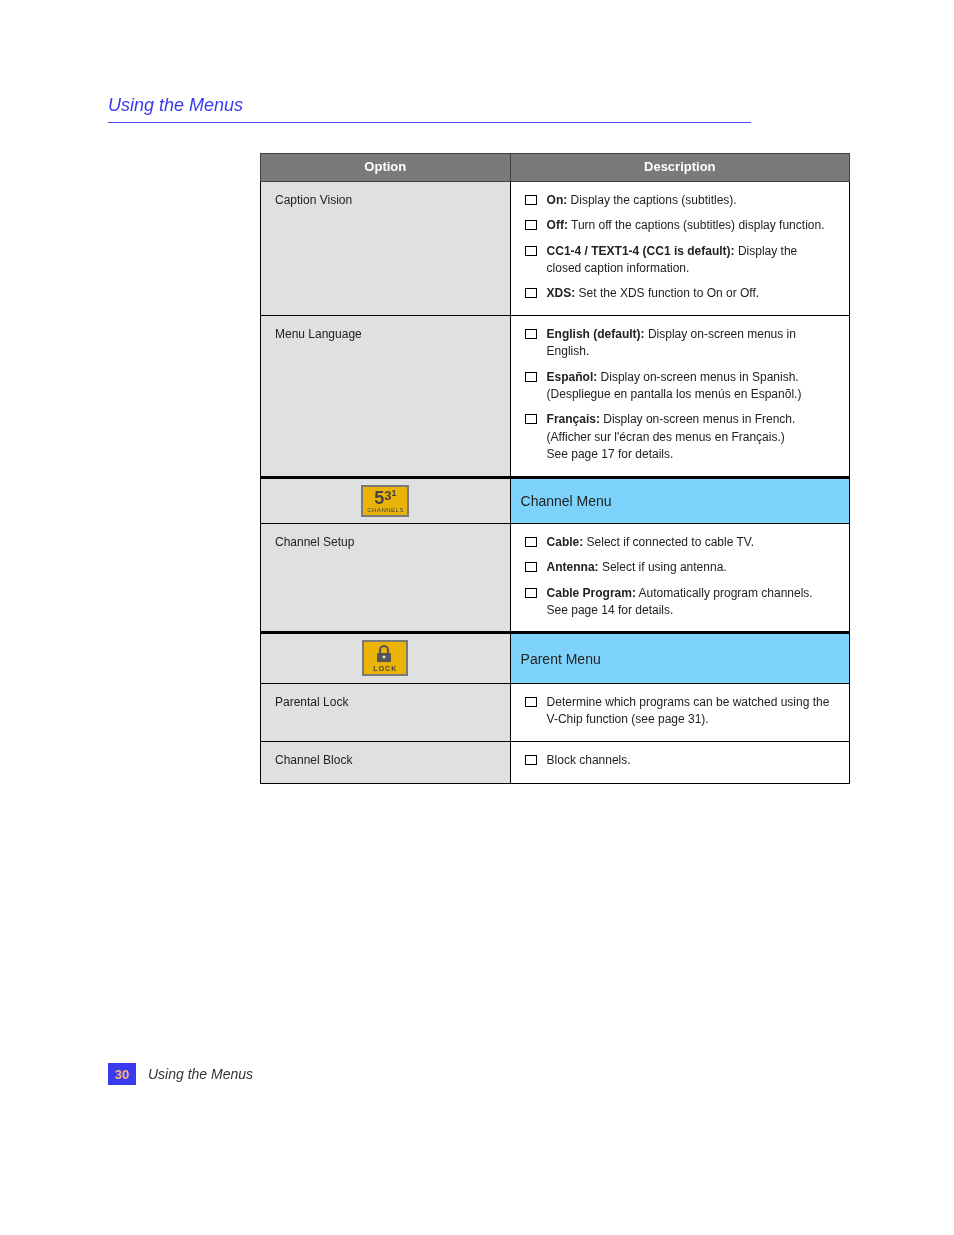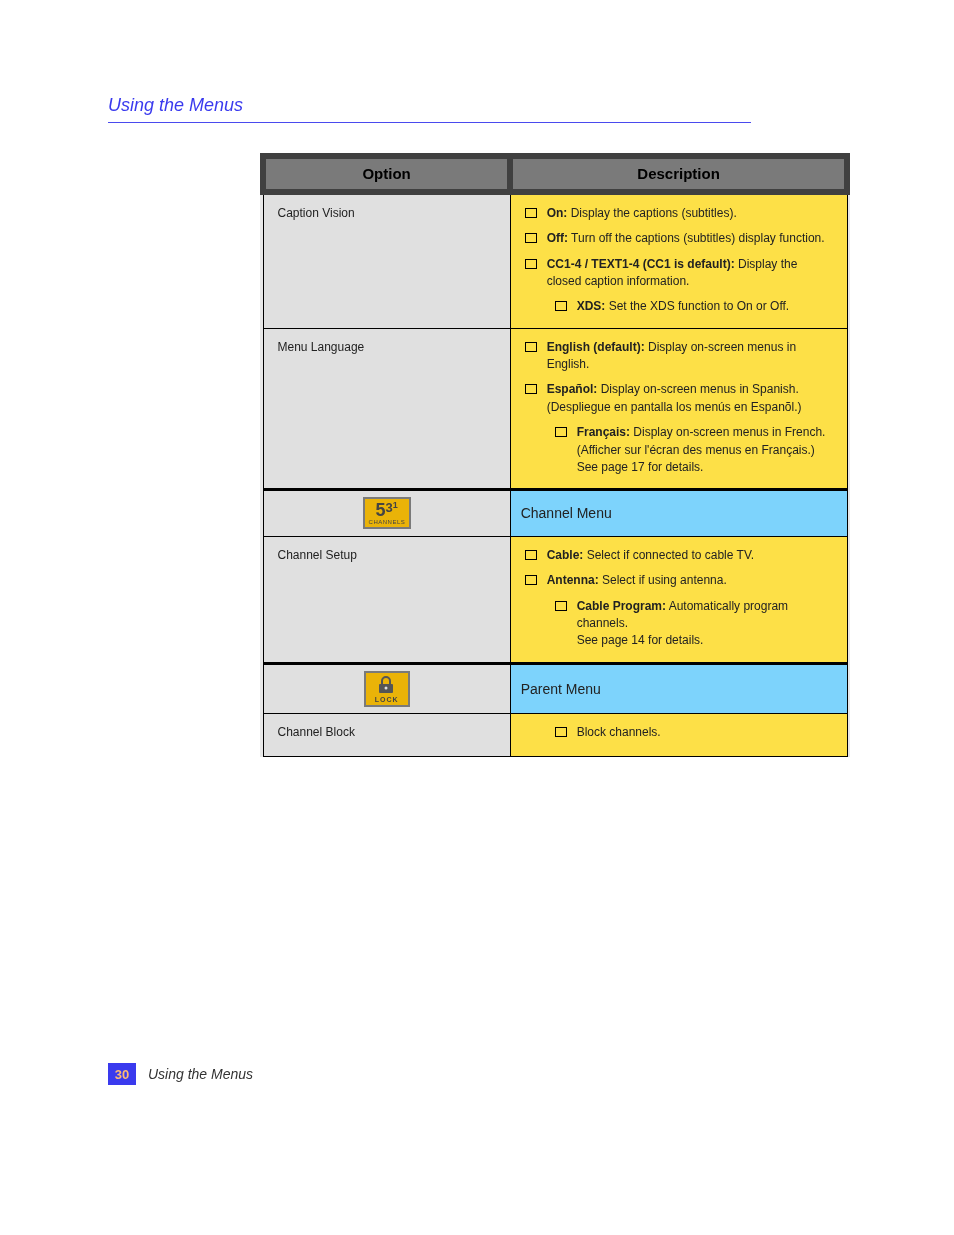--- a/index.html
+++ b/index.html
@@ -45,11 +45,11 @@
 
   tr.header-row th {
     background: #7a7a7a;
-    color: #000000;
+    color: #ffffff;
     font-weight: bold;
-    font-size: 15px;
+    font-size: 13px;
     padding: 4px 8px;
-    border: 6px solid #404040;
+    border: 1px solid #404040;
   }
 
   td.option-cell {

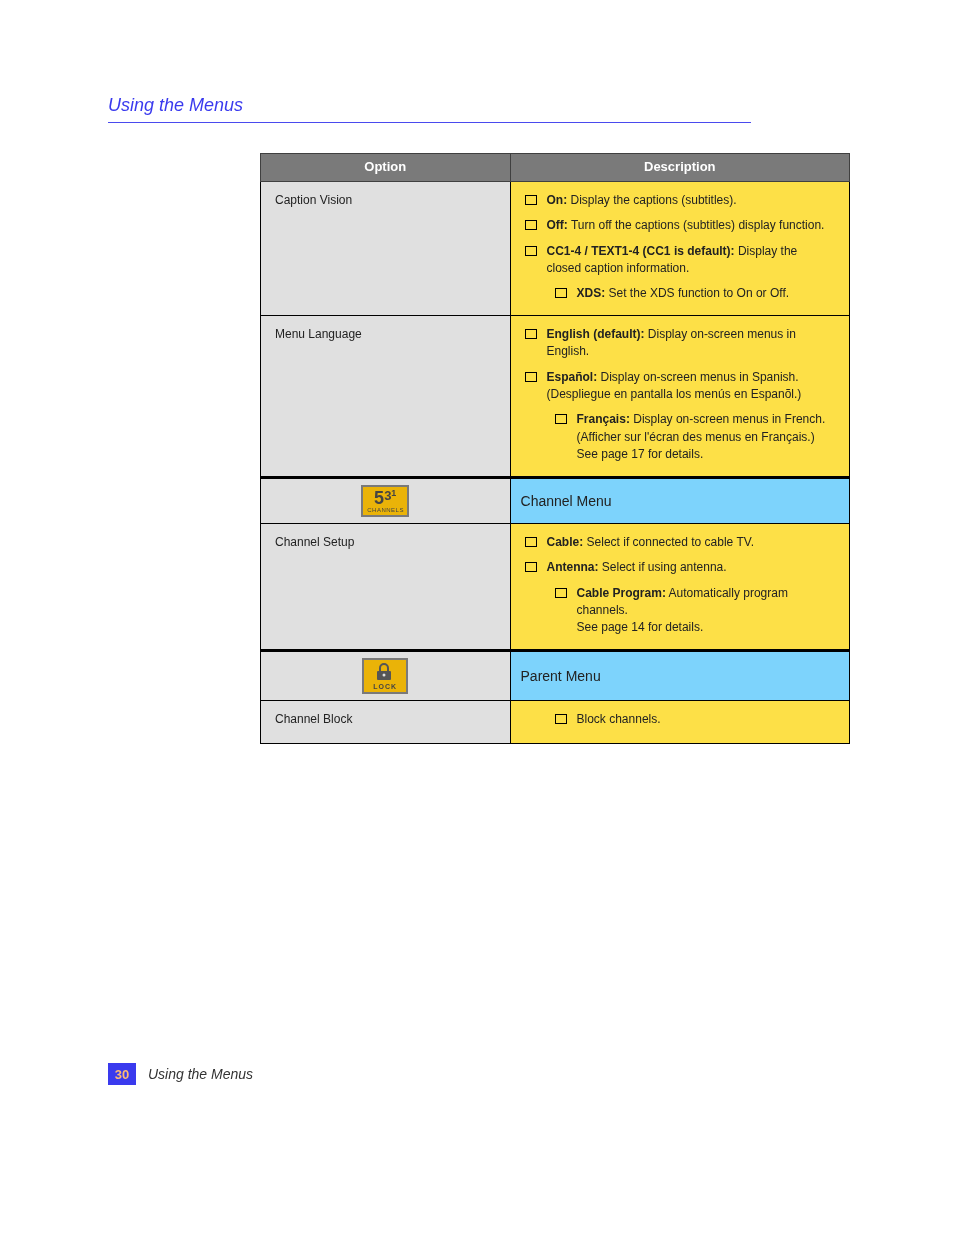--- a/index.html
+++ b/index.html
@@ -58,7 +58,7 @@
     padding: 10px 14px 12px 14px;
   }
   td.desc-cell {
-    background: #fde047;
+    background: #ffffff;
     border: 1px solid #000;
     padding: 10px 14px 12px 14px;
   }

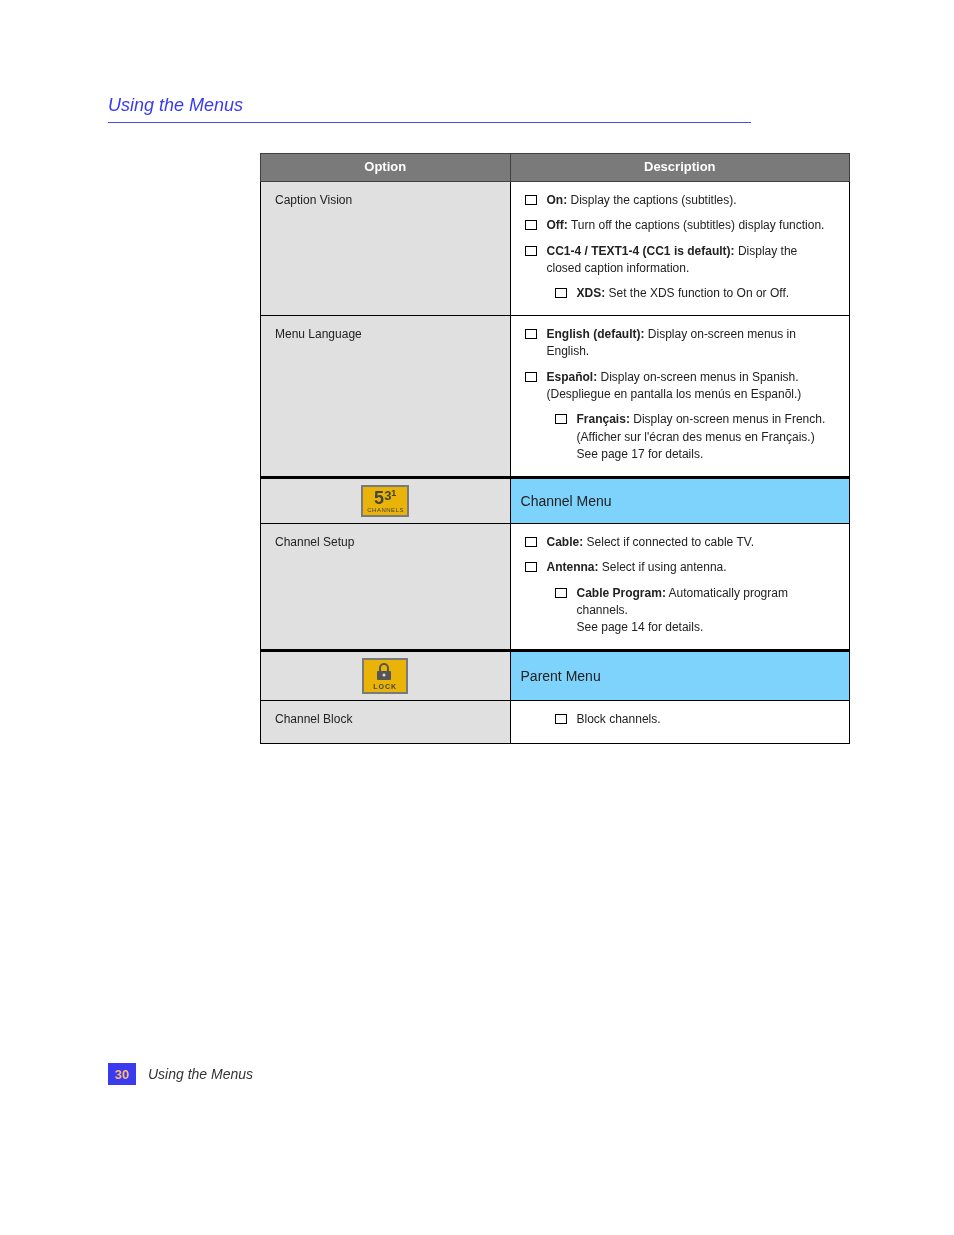--- a/index.html
+++ b/index.html
@@ -90,7 +90,7 @@
     align-items: flex-start;
     margin-bottom: 8px;
   }
-  .bullet-item:last-child { margin-bottom: 0; margin-left: 30px; }
+  .bullet-item:last-child { margin-bottom: 0; }
   .bullet-mark {
     display: inline-block;
     width: 10px;

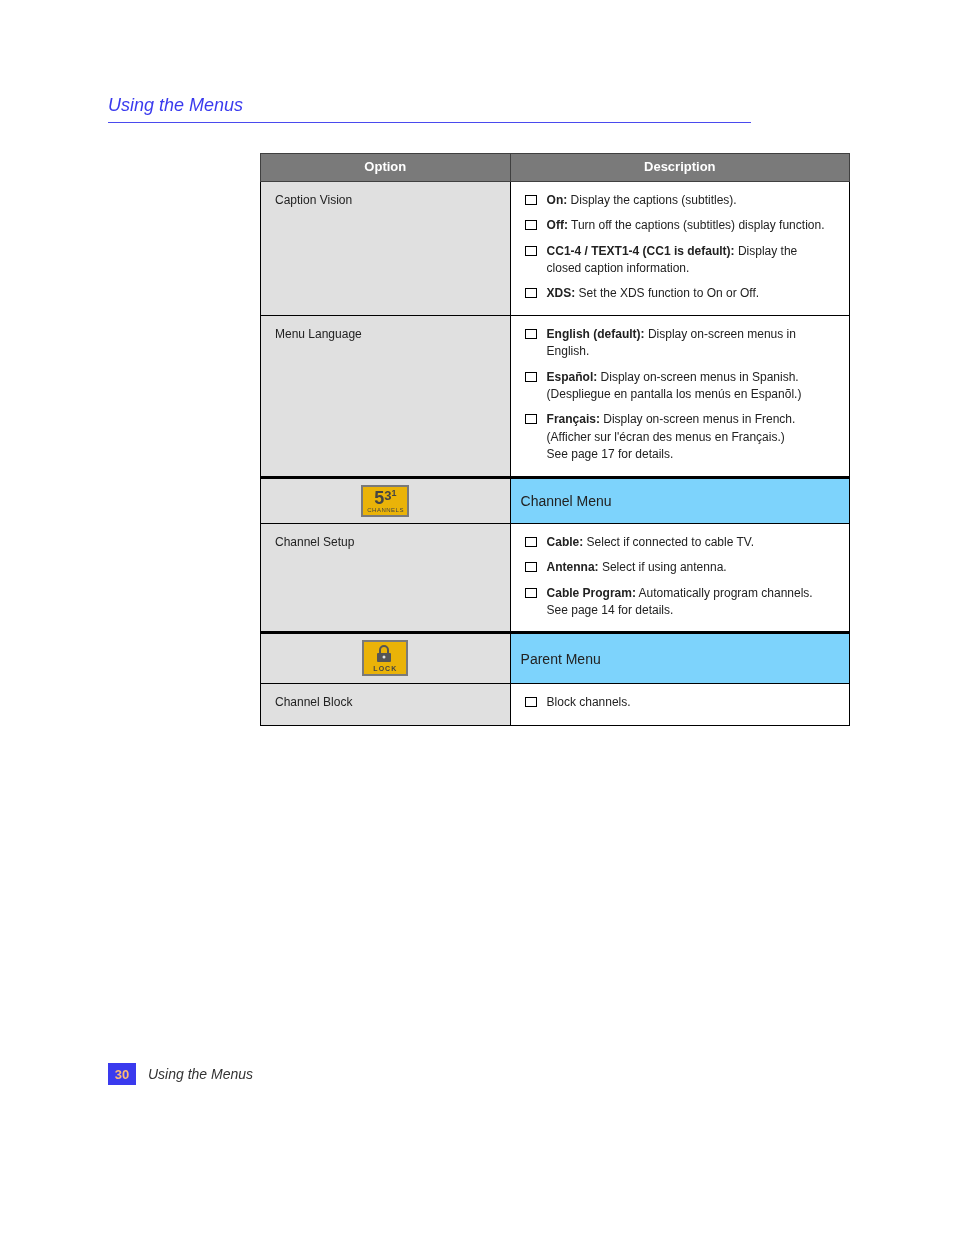--- a/index.html
+++ b/index.html
@@ -254,6 +254,17 @@
         </tr>
         <tr>
           <td class="option-cell">
+            <span class="opt-title">Parental Lock</span>
+          </td>
+          <td class="desc-cell">
+            <div class="bullet-item">
+              <span class="bullet-mark"></span>
+              <span class="bullet-text">Determine which programs can be watched using the V-Chip function (see page 31).</span>
+            </div>
+          </td>
+        </tr>
+        <tr>
+          <td class="option-cell">
             <span class="opt-title">Channel Block</span>
           </td>
           <td class="desc-cell">

